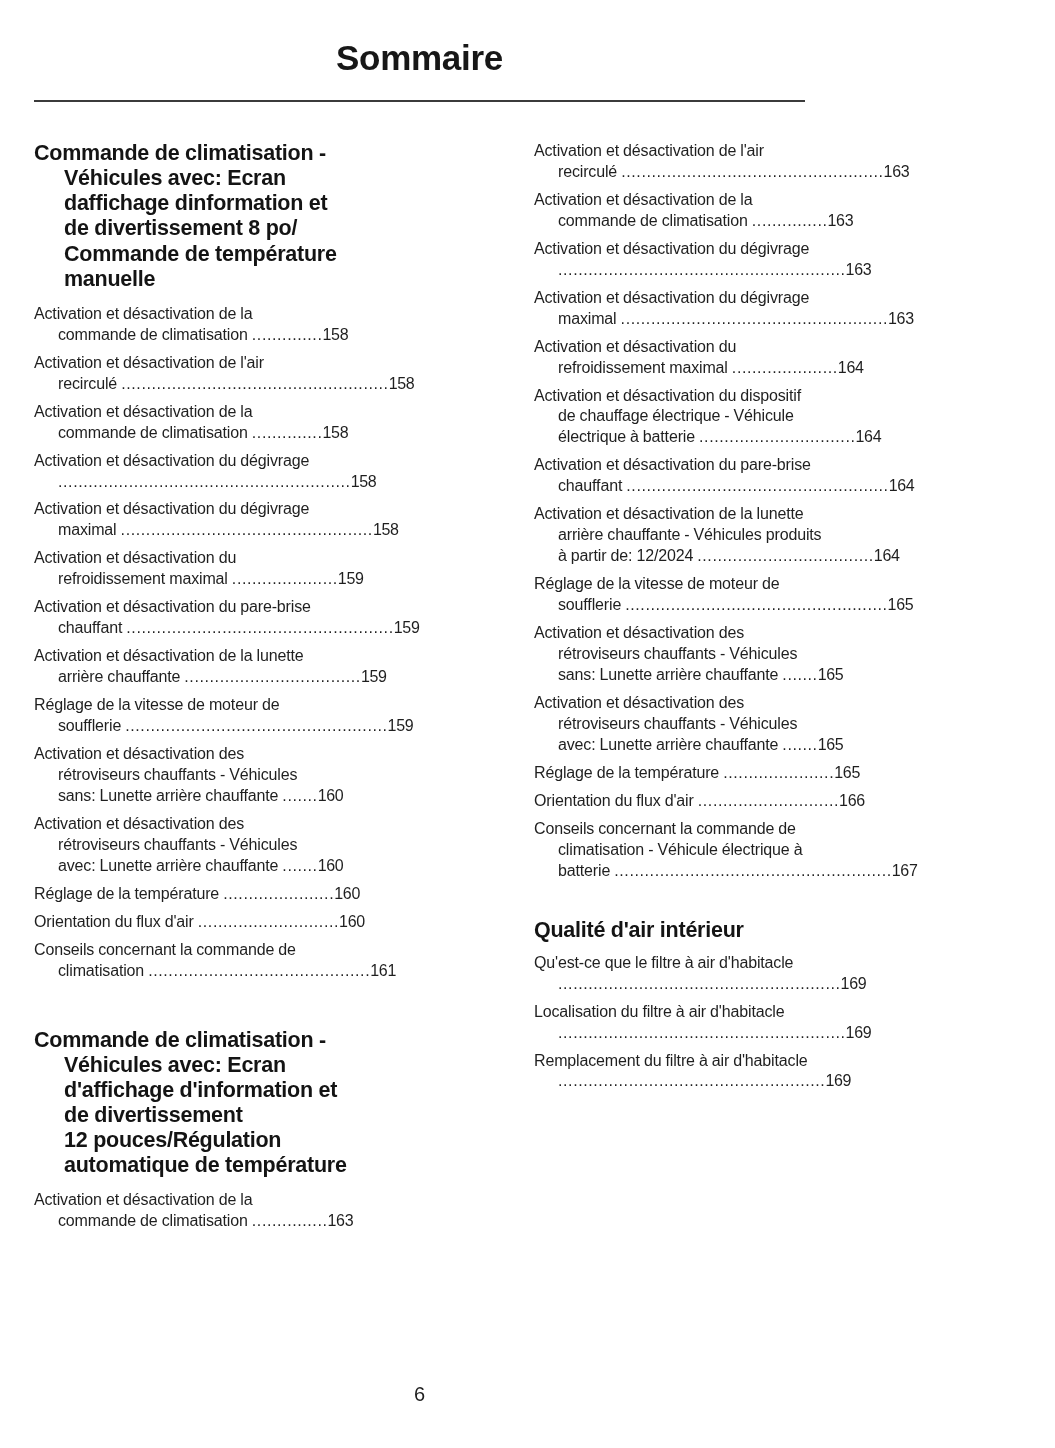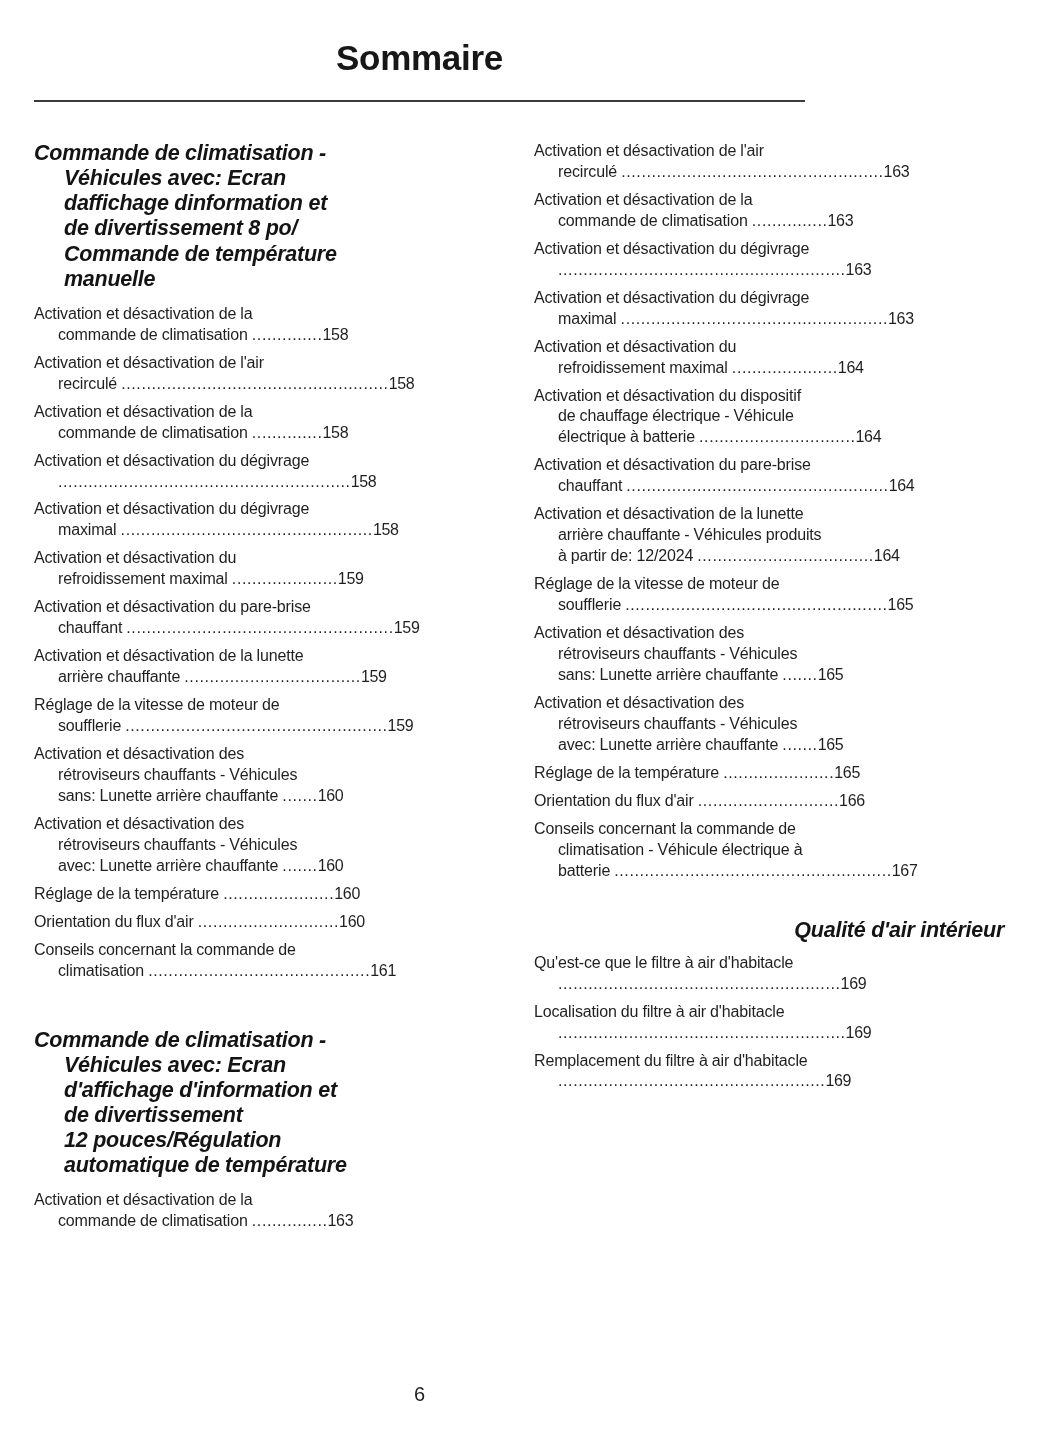--- a/index.html
+++ b/index.html
@@ -66,7 +66,6 @@
     text-indent: -8px;
     margin: 0 0 12px 0;
     white-space: pre-line;
-    font-style: italic;
   }
   .section-heading.hanging {
     padding-left: 30px;

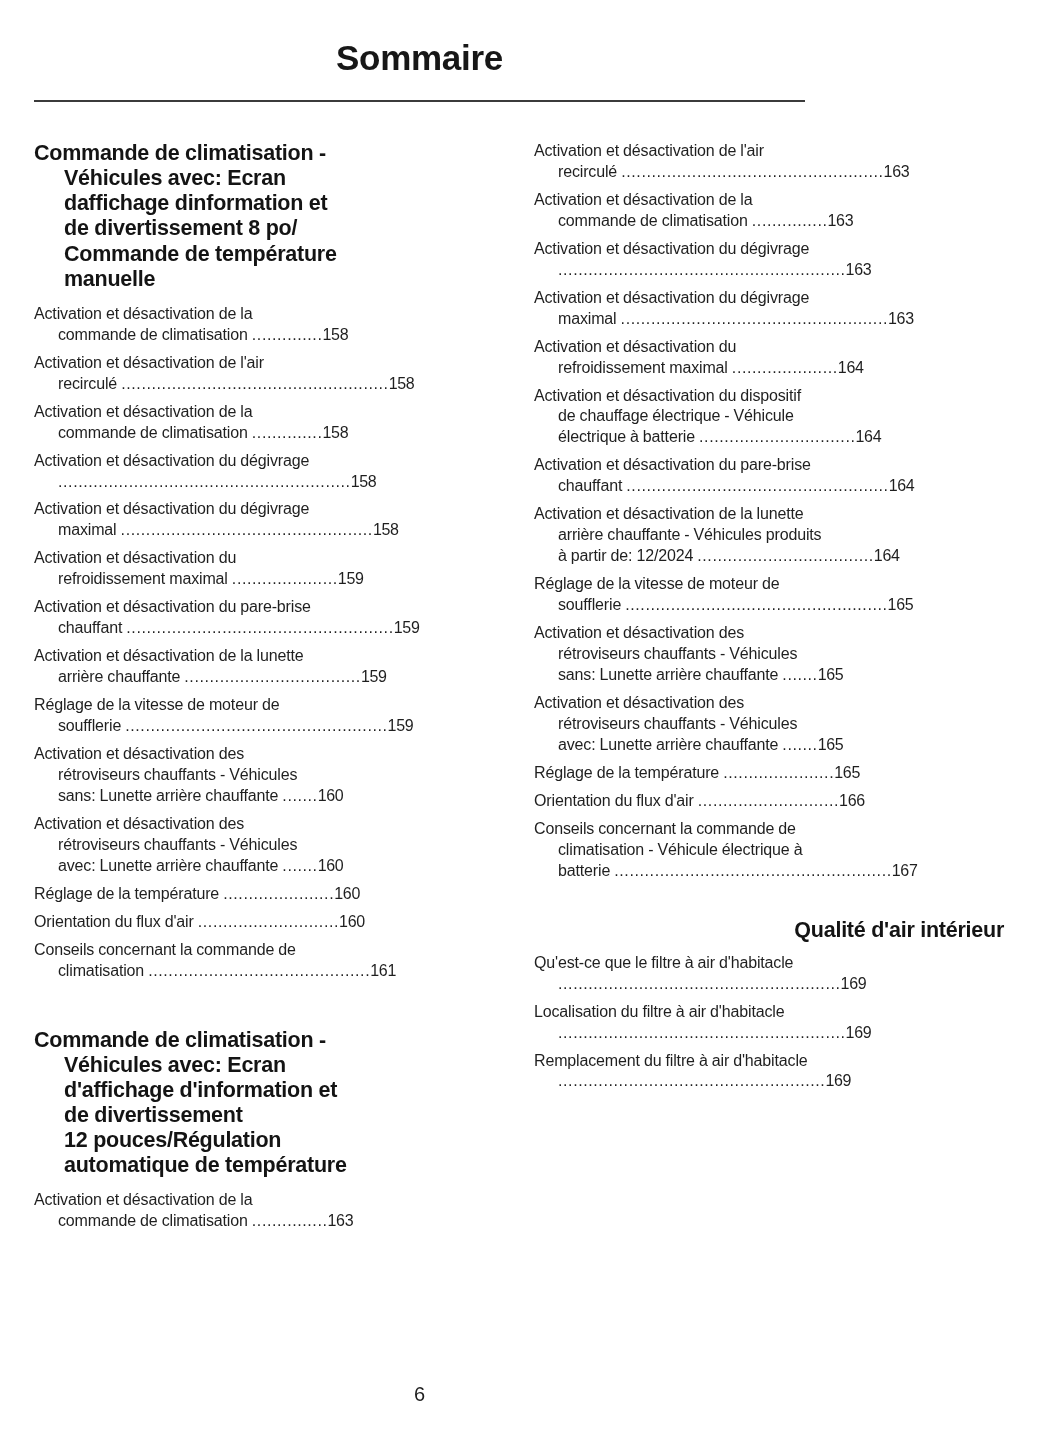--- a/index.html
+++ b/index.html
@@ -75,7 +75,7 @@
     margin-bottom: 10px;
   }
   .heading-spacer-top { margin-top: 46px; }
-  .heading-spacer-top-2 { margin-top: 36px; text-align: right; }
+  .heading-spacer-top-2 { margin-top: 36px; }
   .heading-spacer-top-3 { margin-top: 30px; }
 
   

